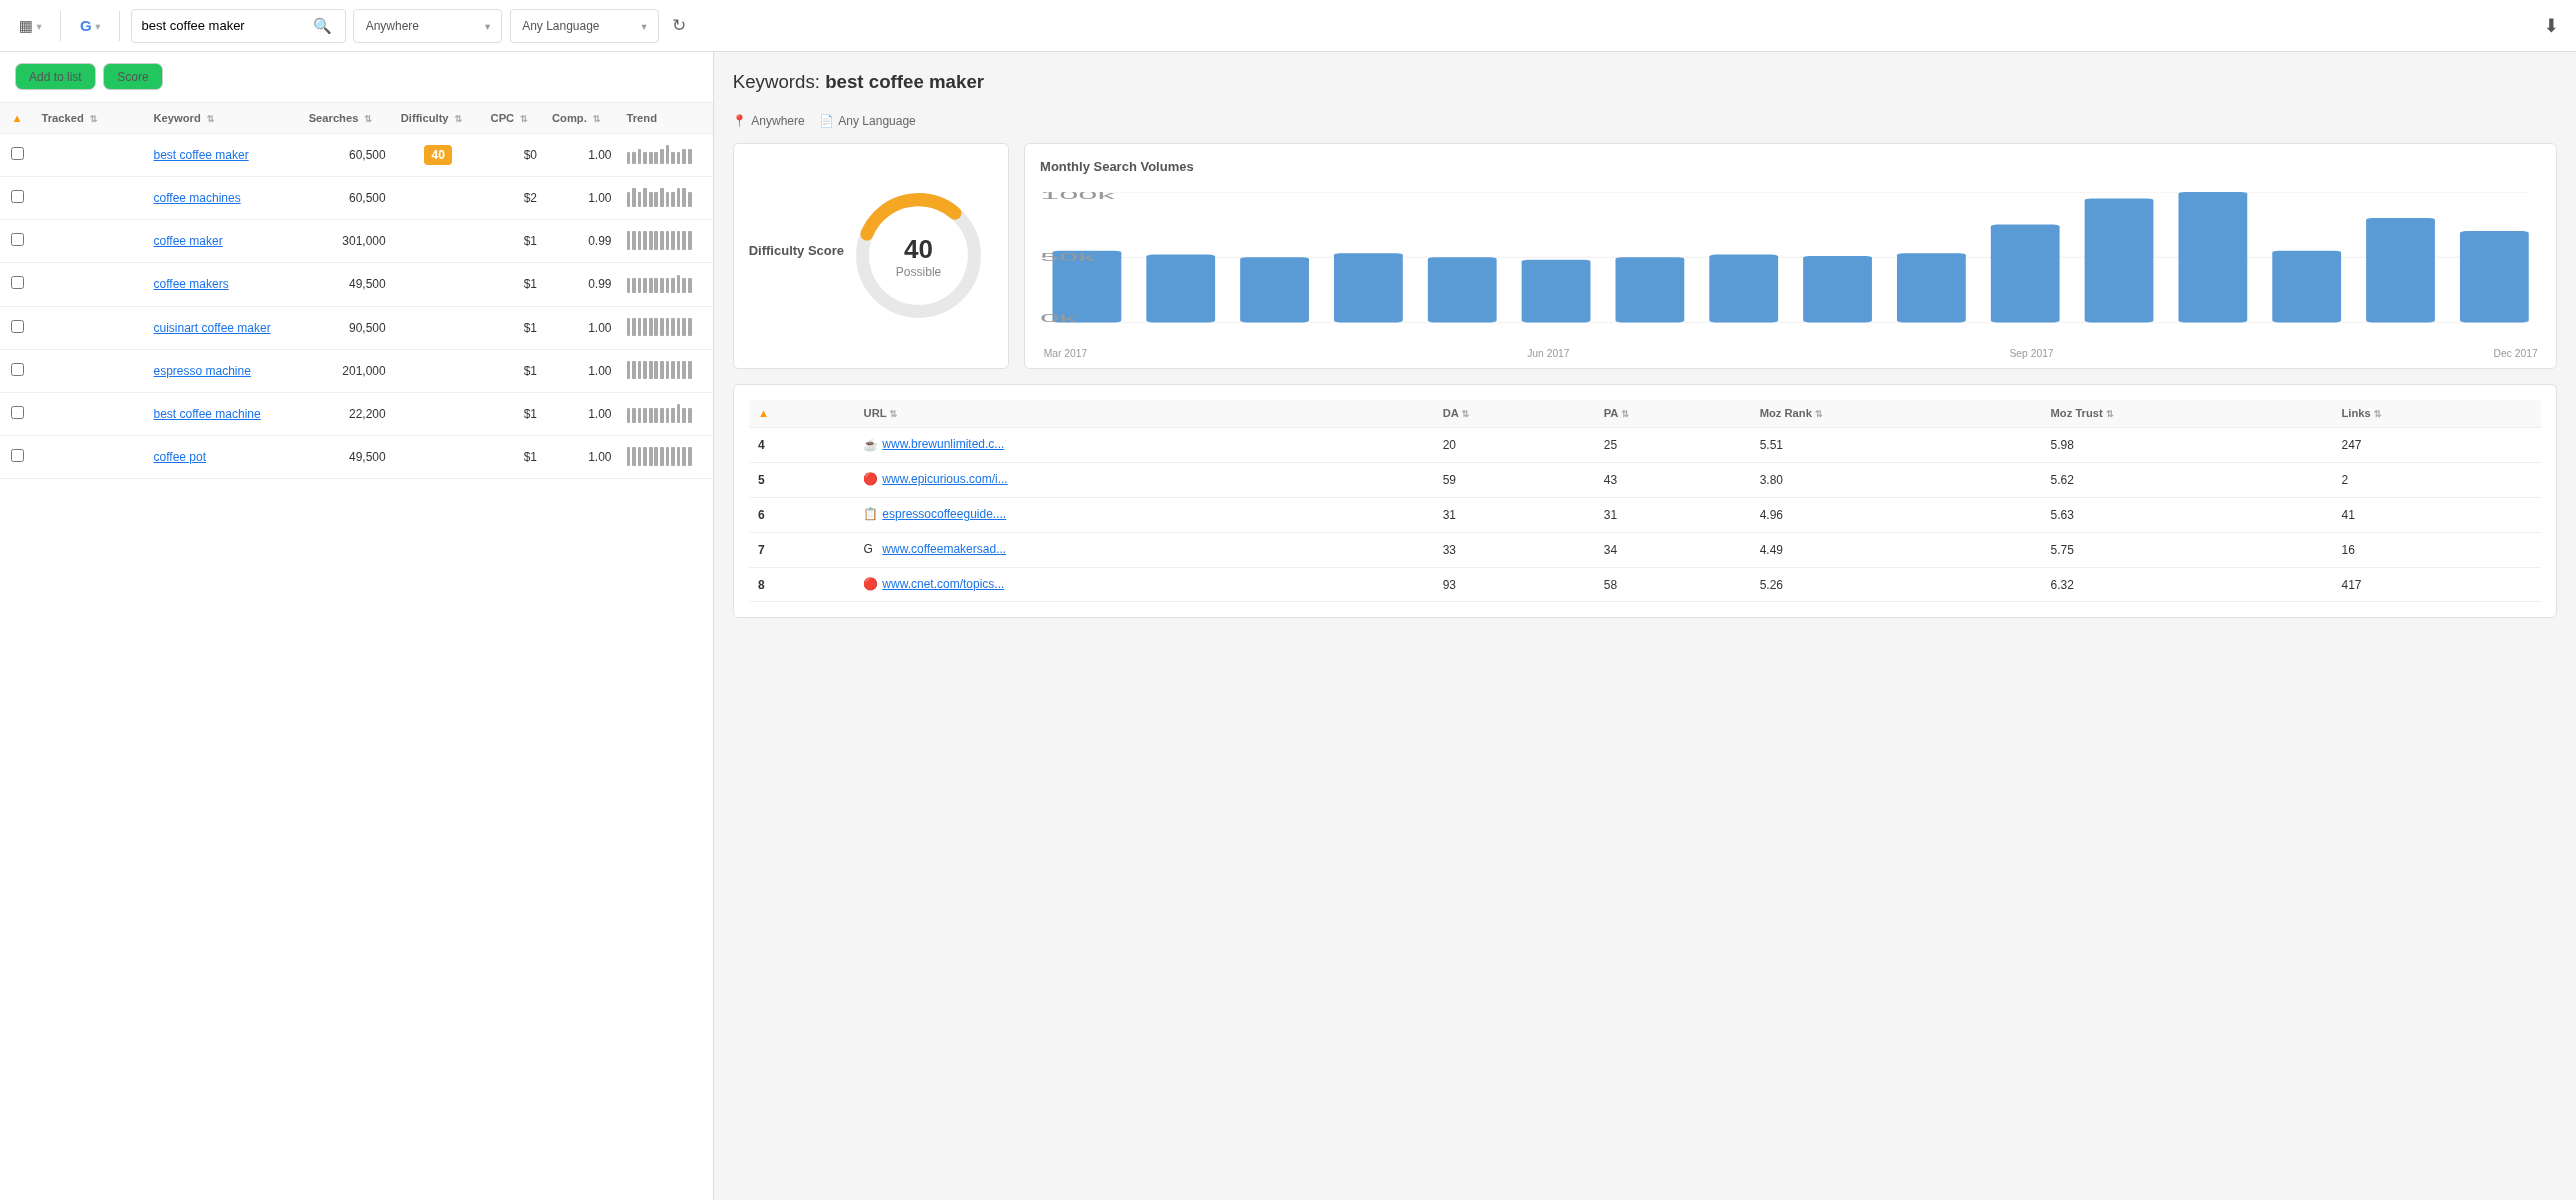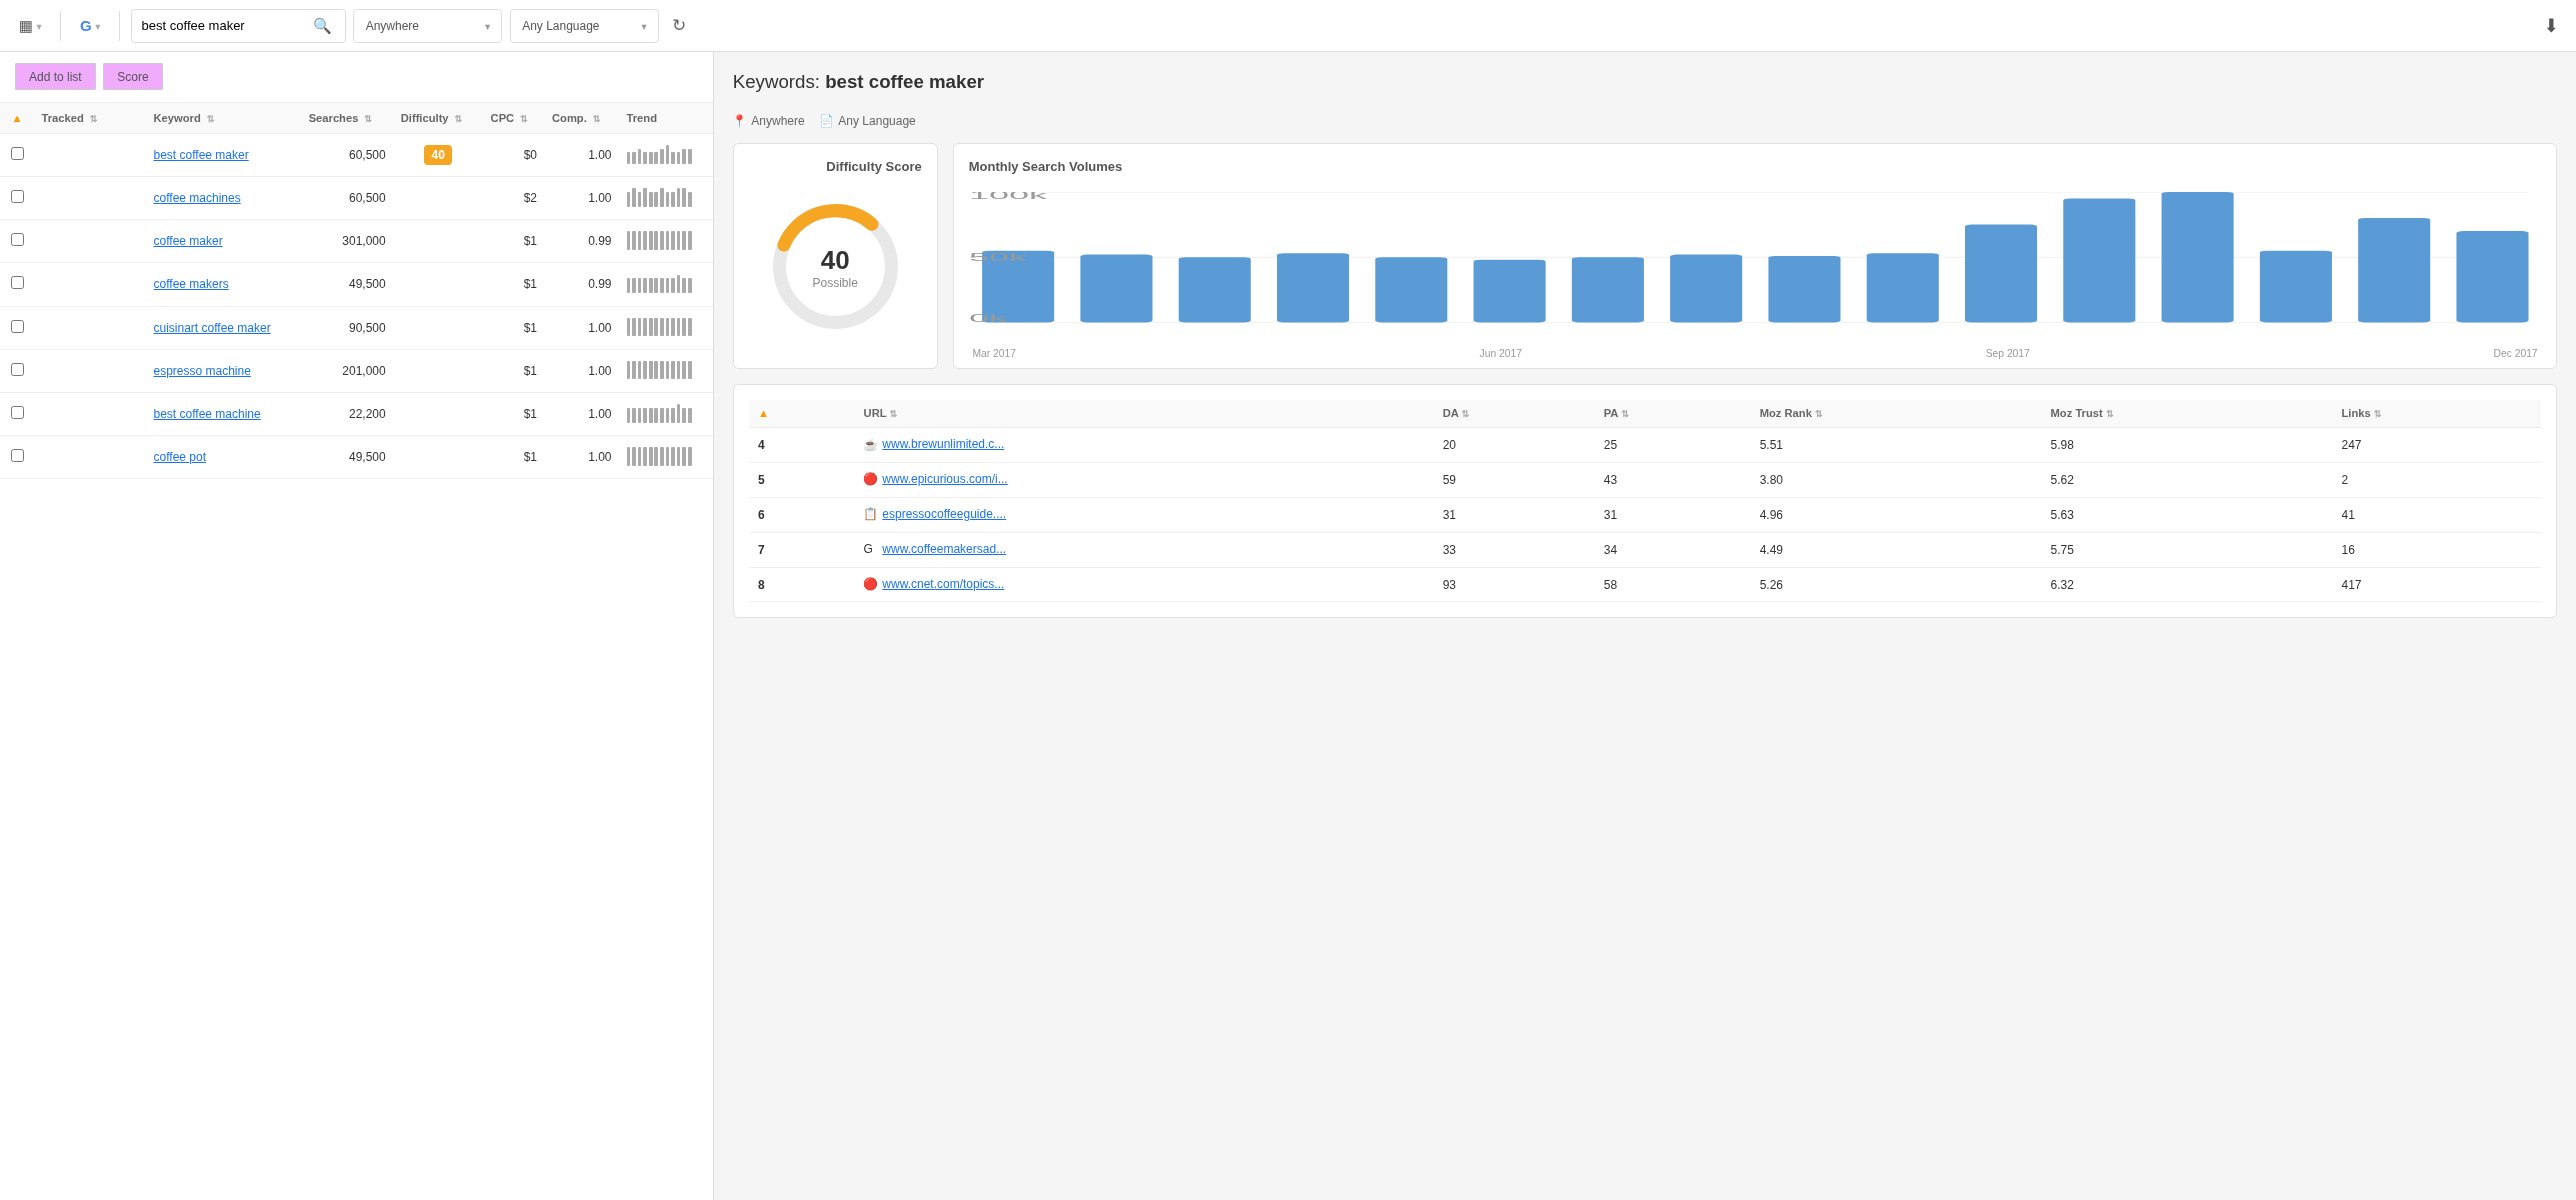--- a/index.html
+++ b/index.html
@@ -62,7 +62,7 @@
       padding: 11.2px 15px; border-bottom: 0.9px solid #eee;
     }
     .toolbar-btn {
-      border: 0.9px solid #ccc; background: #f0abfc; border-radius: 1px;
+      border: 0.9px solid #ccc; background: #22c55e; border-radius: 7px;
       padding: 5.6px 13px; cursor: pointer; font-size: 12px; color: #555;
     }
 

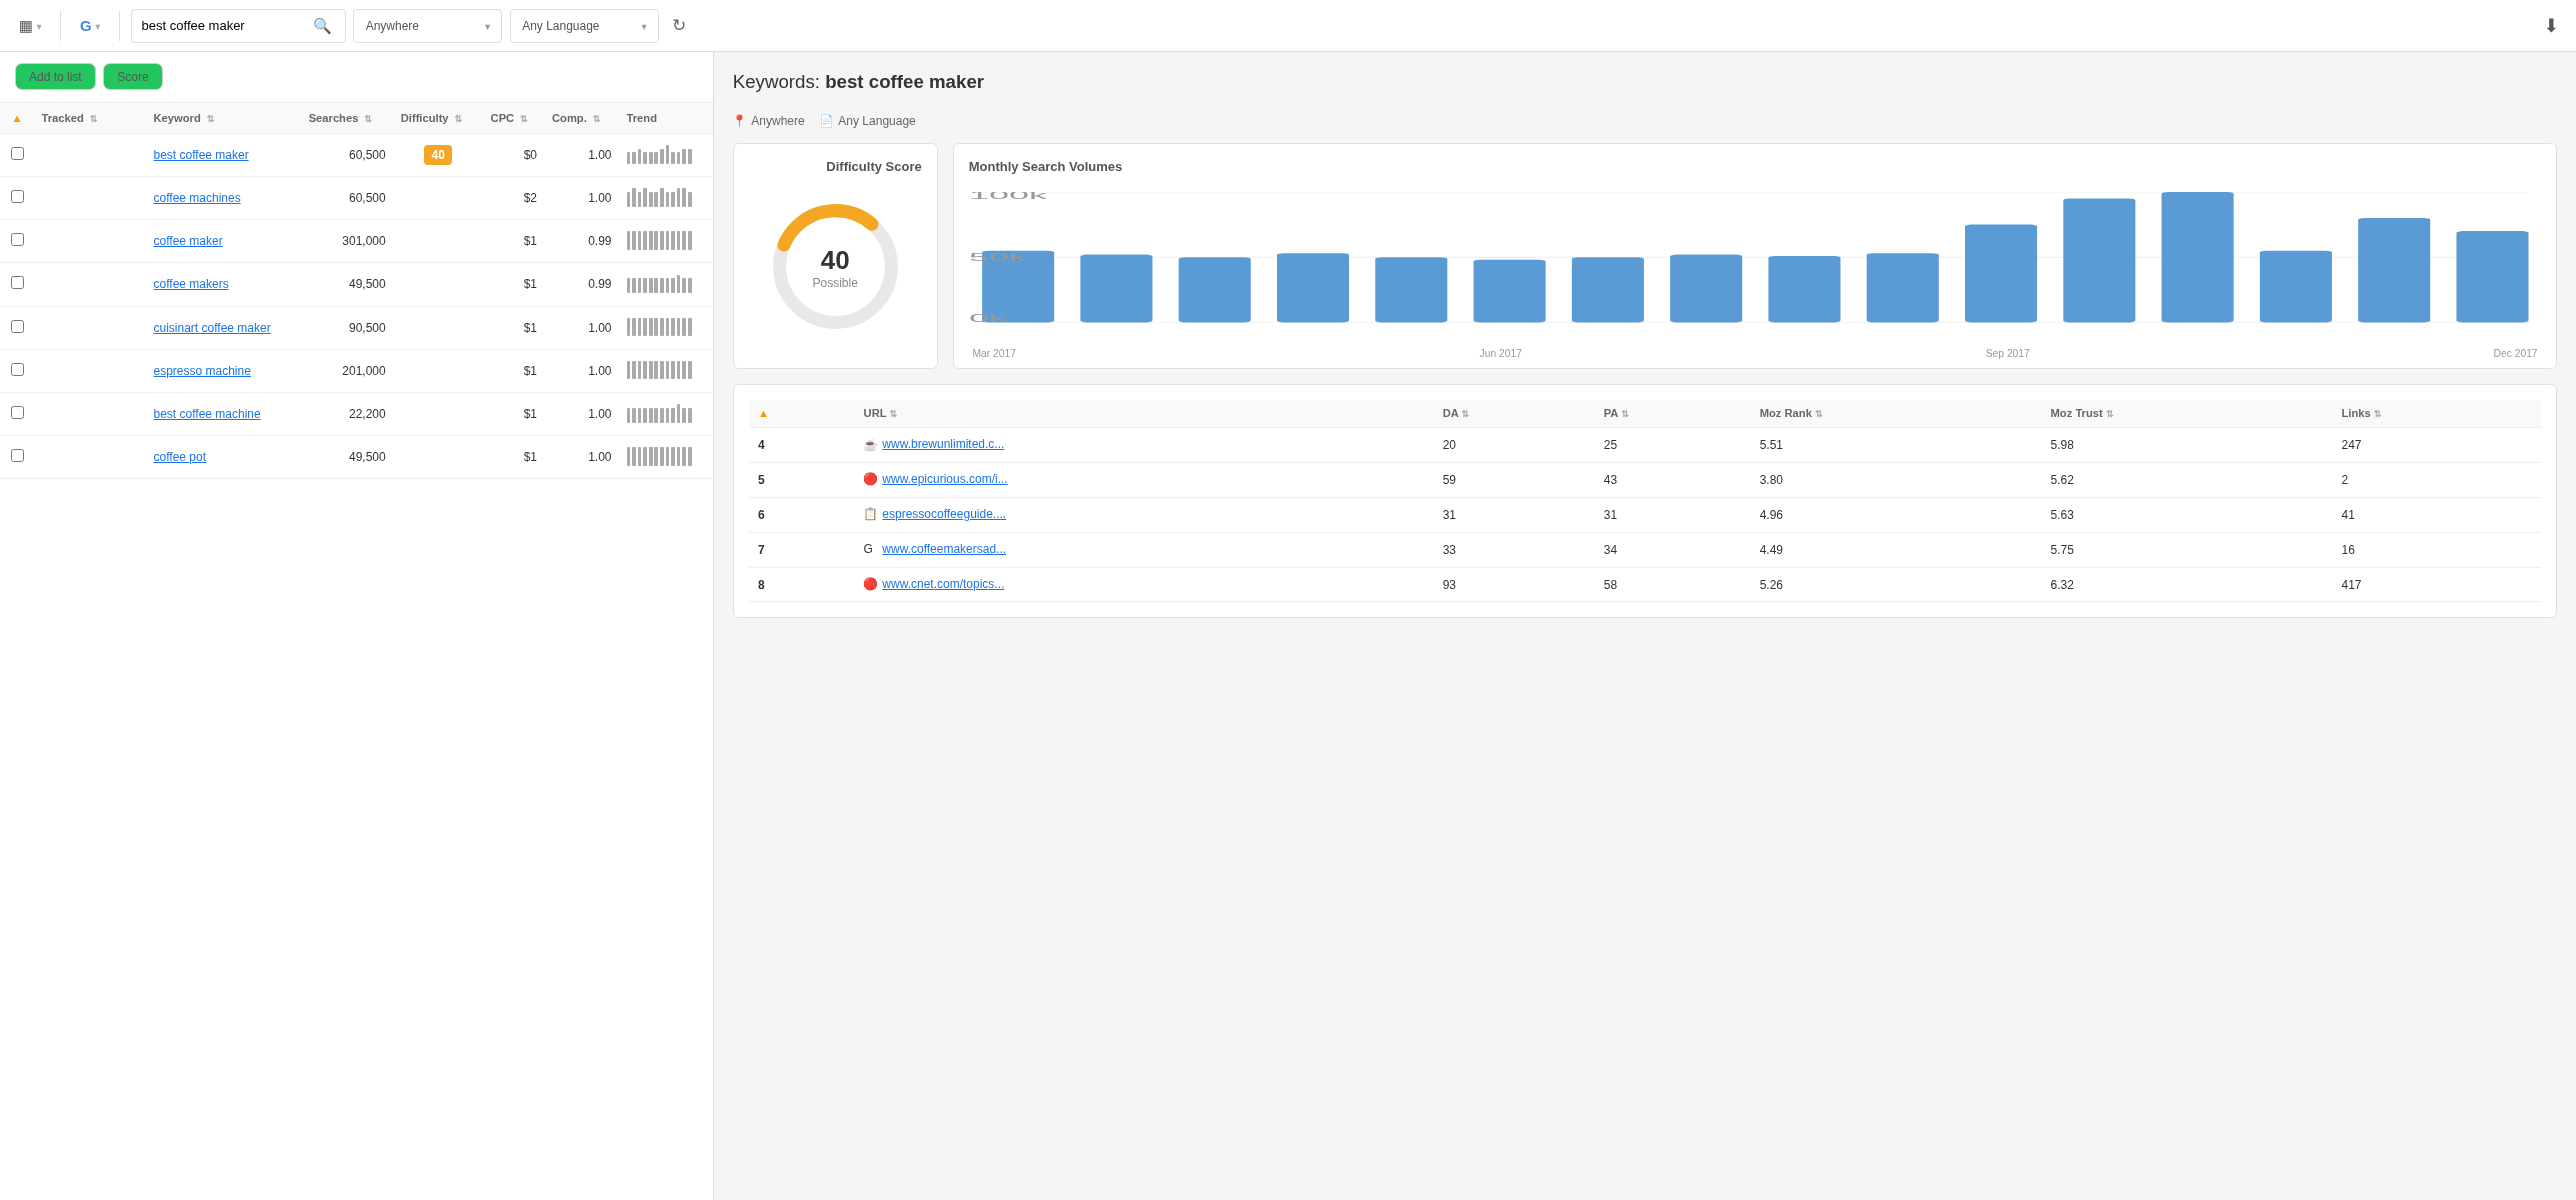--- a/index.html
+++ b/index.html
@@ -131,7 +131,7 @@
 
     
     .gauge-card {
-      min-width: 205px; display: flex; flex-direction: column; align-items: flex-end;
+      min-width: 205px; display: flex; flex-direction: row; align-items: center;
     }
     .gauge-container {
       position: relative; width: 149px; height: 149px; margin: 7.5px auto;

